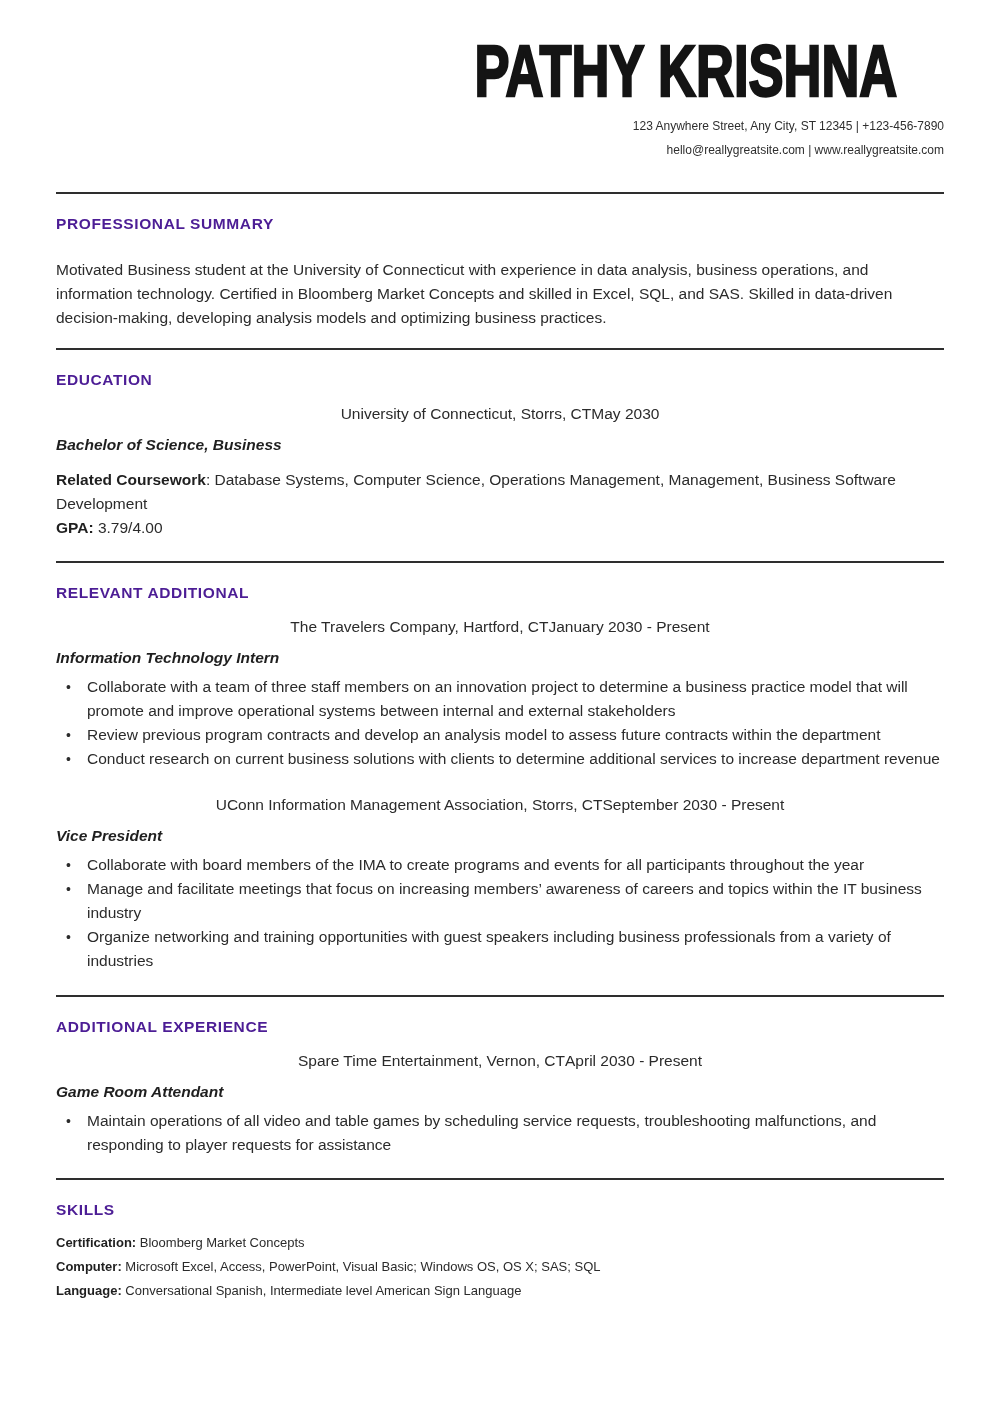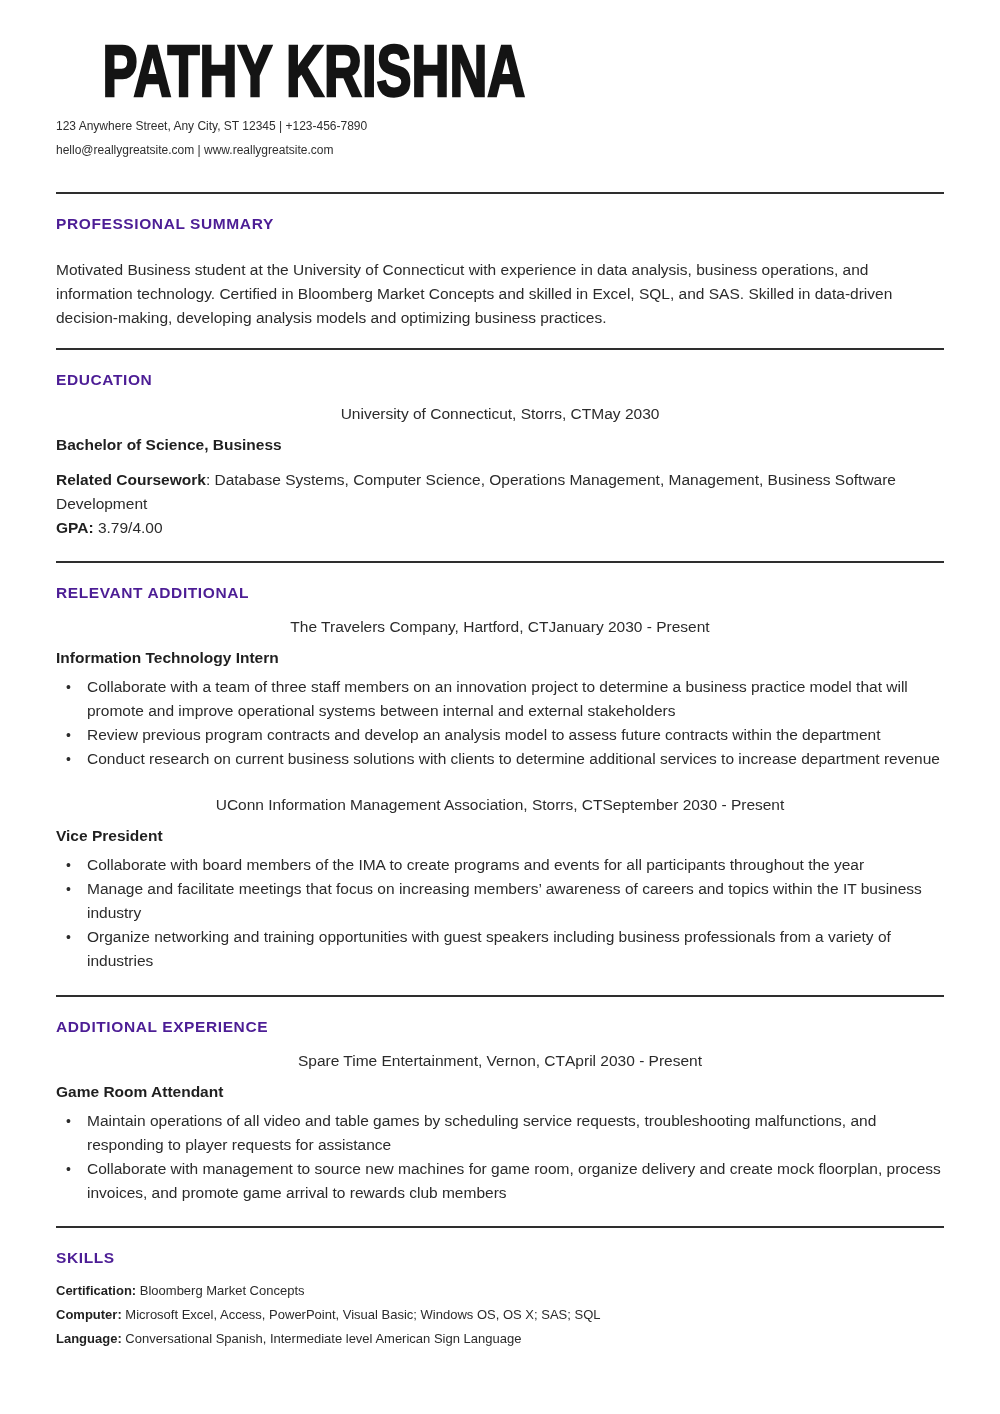--- a/index.html
+++ b/index.html
@@ -16,7 +16,7 @@
   }
 
   
-  .header { text-align: left; padding-top: 40px; }
+  .header { text-align: right; padding-top: 40px; }
   .name {
     display: inline-block;
     font-size: 64px;

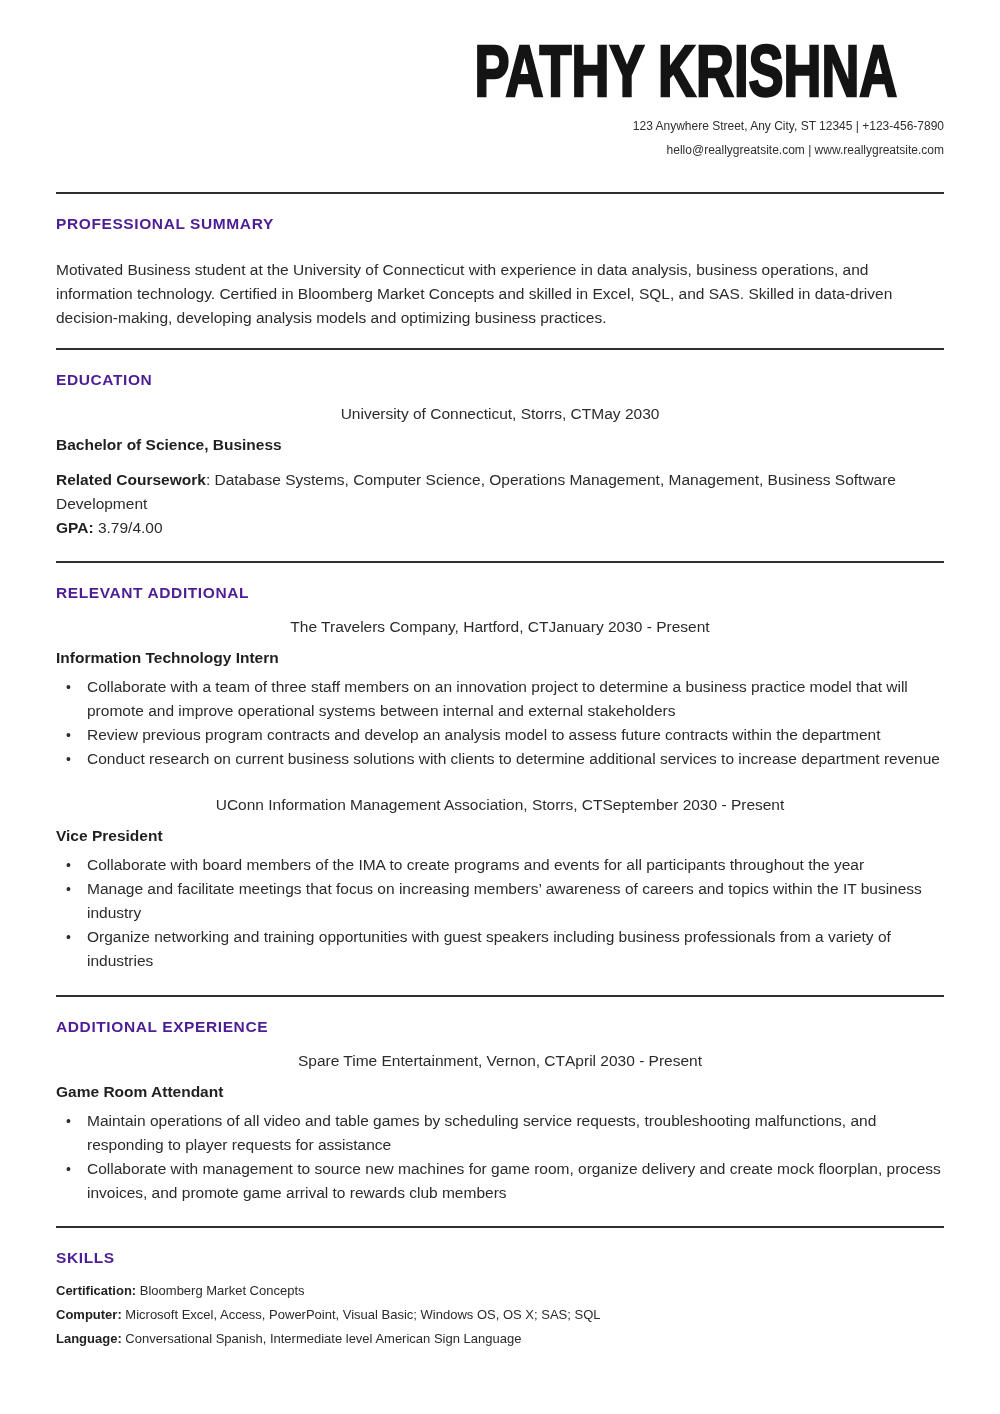--- a/index.html
+++ b/index.html
@@ -73,6 +73,7 @@
     line-height: 24px;
     font-weight: bold;
     color: #1f1f1f;
+    font-style: italic;
   }
   .detail-line {
     margin-top: 11px;

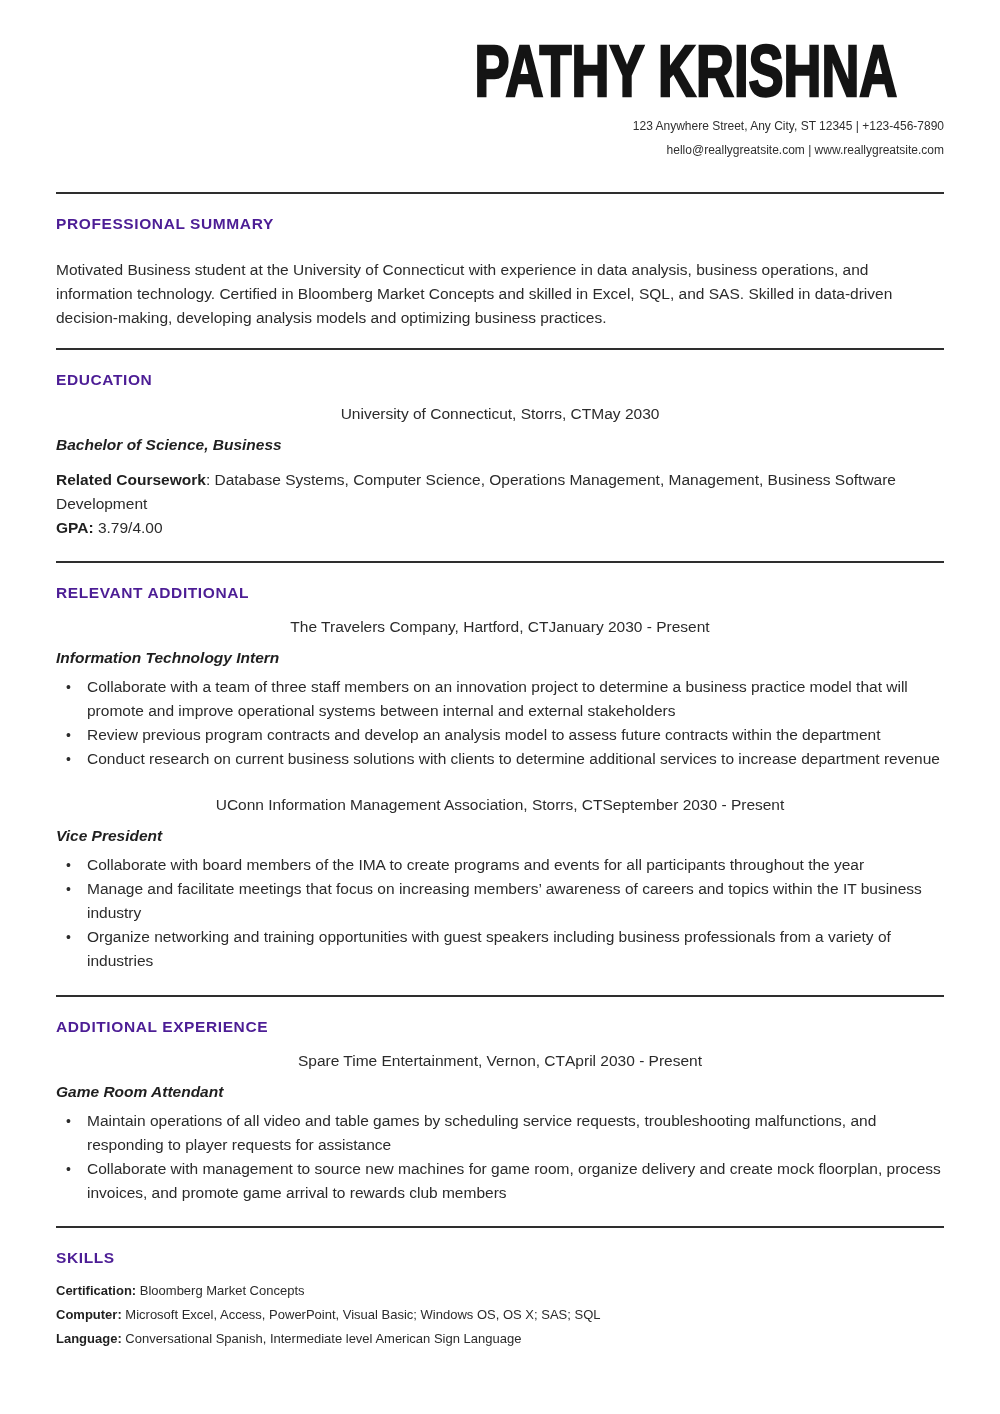--- a/index.html
+++ b/index.html
@@ -181,7 +181,6 @@
       <div class="entry-title">Game Room Attendant</div>
       <ul class="bullets">
         <li>Maintain operations of all video and table games by scheduling service requests, troubleshooting malfunctions, and responding to player requests for assistance</li>
-        <li>Collaborate with management to source new machines for game room, organize delivery and create mock floorplan, process invoices, and promote game arrival to rewards club members</li>
       </ul>
     </div>
   </div>

